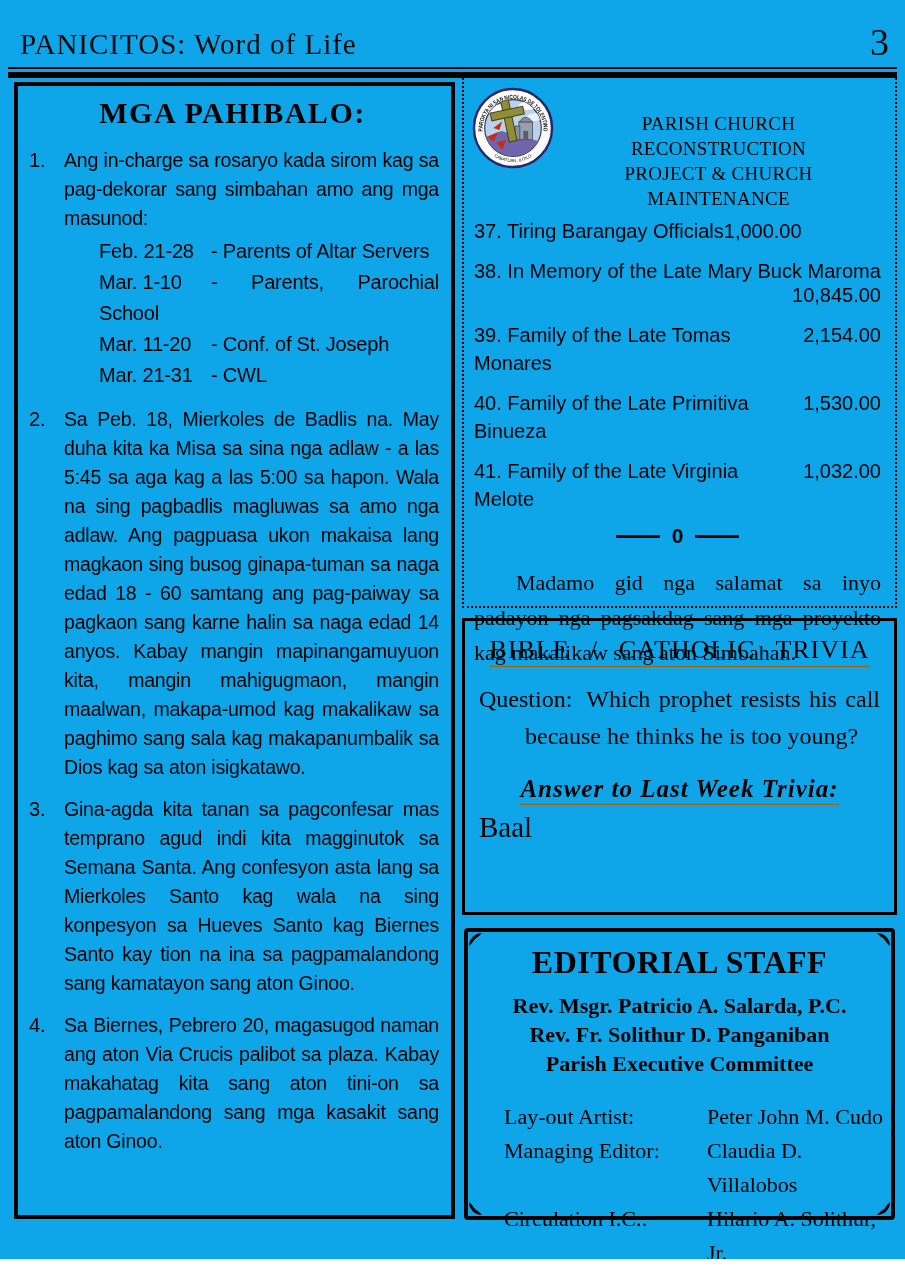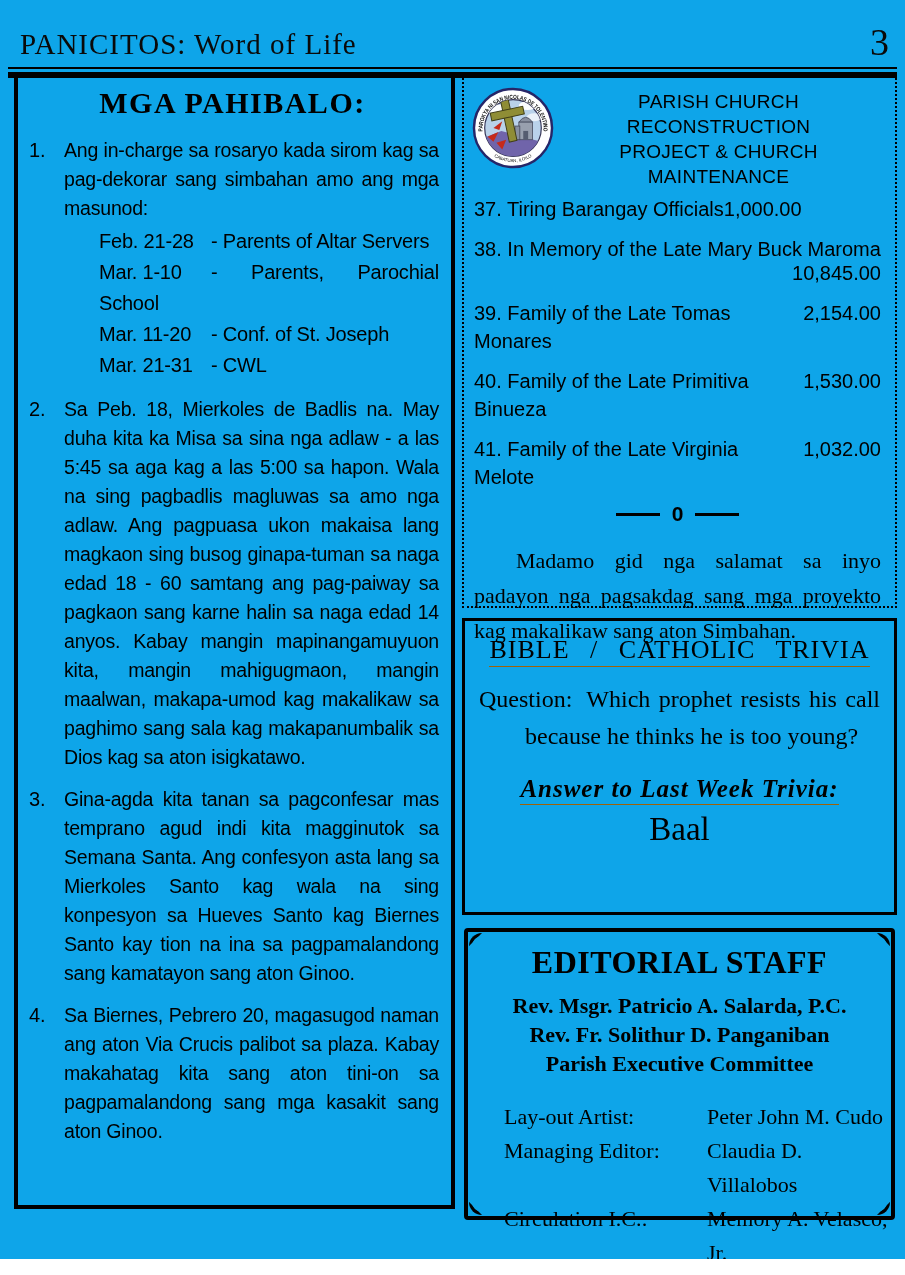--- a/index.html
+++ b/index.html
@@ -29,7 +29,7 @@
 
   
   .left-box {
-    position: absolute; left: 14px; top: 72px;
+    position: absolute; left: 14px; top: 82px;
     width: 441px; height: 1137px;
     border: 4px solid #000;
     padding: 8px 12px 0 8px;

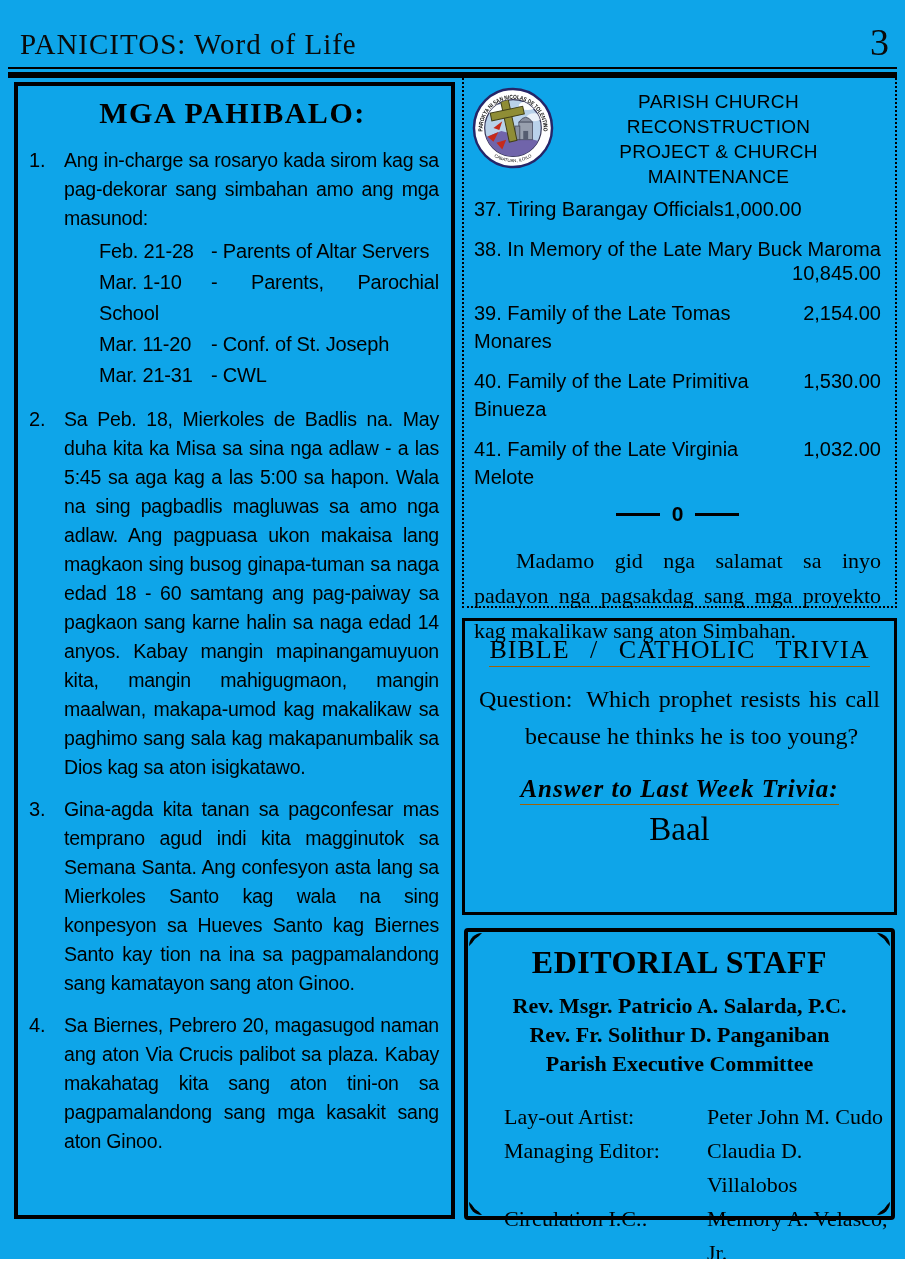--- a/index.html
+++ b/index.html
@@ -63,9 +63,9 @@
   .logo { width: 82px; height: 82px; flex: 0 0 82px; margin-top: 2px; }
   .recon-title {
     flex: 1; text-align: center;
-    font-family: Liberation Sans, sans-serif;
+    font-family: Liberation Serif, serif;
     font-size: 19px; line-height: 25px; letter-spacing: 0.3px;
-    margin-top: 4px;
+    margin-top: 26px;
   }
   .donor-list { margin-top: 6px; font-size: 20px; padding: 0 2px; }
   .donor-row { display: flex; justify-content: flex-start; margin-bottom: 12px; line-height: 28px; }

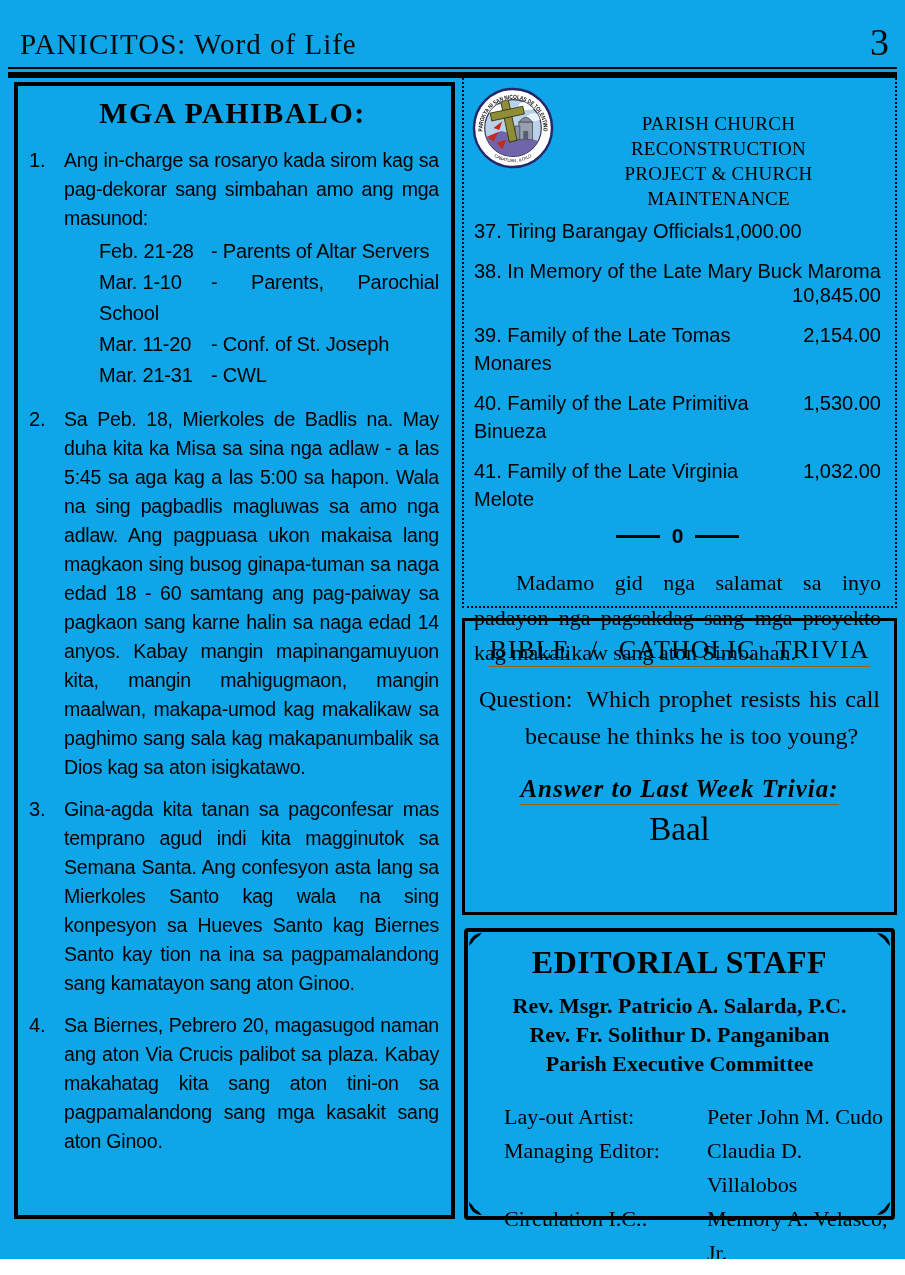--- a/index.html
+++ b/index.html
@@ -101,7 +101,7 @@
     font-family: "Liberation Serif", serif;
     font-style: italic; font-weight: bold; font-size: 25px; letter-spacing: 1px;
   }
-  .answer { margin-top: 8px; text-align: center; font-family: "Liberation Serif", serif; font-size: 33px; }
+  .answer { margin-top: 8px; text-align: left; font-family: "Liberation Serif", serif; font-size: 29px; }
 
   .editorial-box {
     position: absolute; left: 464px; top: 928px;

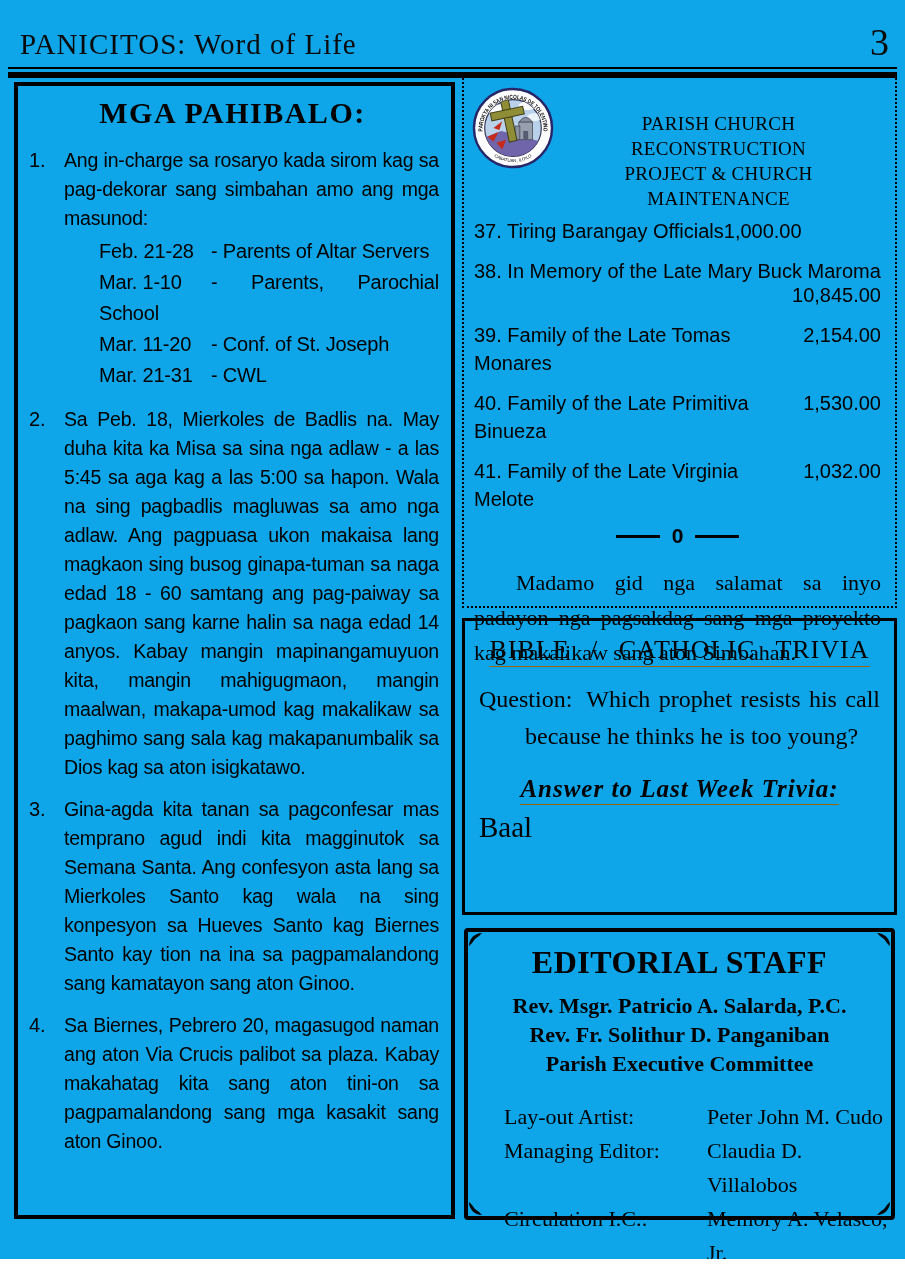--- a/index.html
+++ b/index.html
@@ -287,7 +287,7 @@
       </div>
       <div class="staff-row">
         <span class="staff-role">Circulation I.C.:</span>
-        <span>Memory A. Velasco, Jr.</span>
+        <span>Hilario A. Solithur, Jr.</span>
       </div>
     </div>
   </section>

